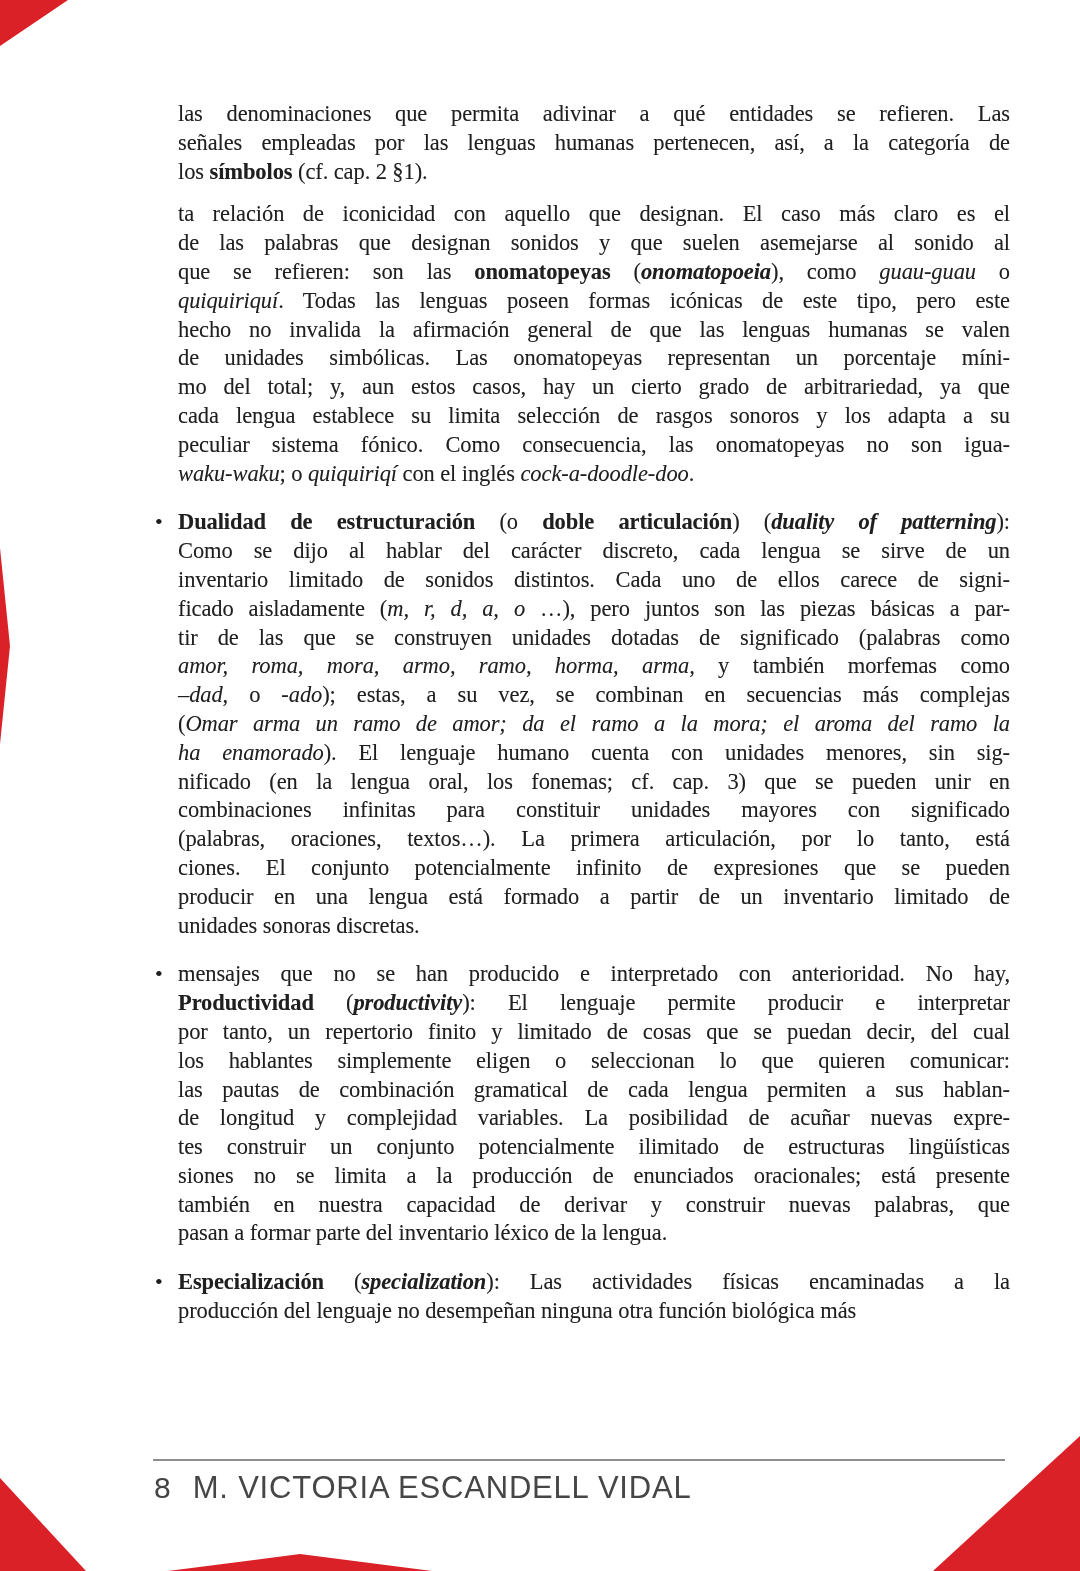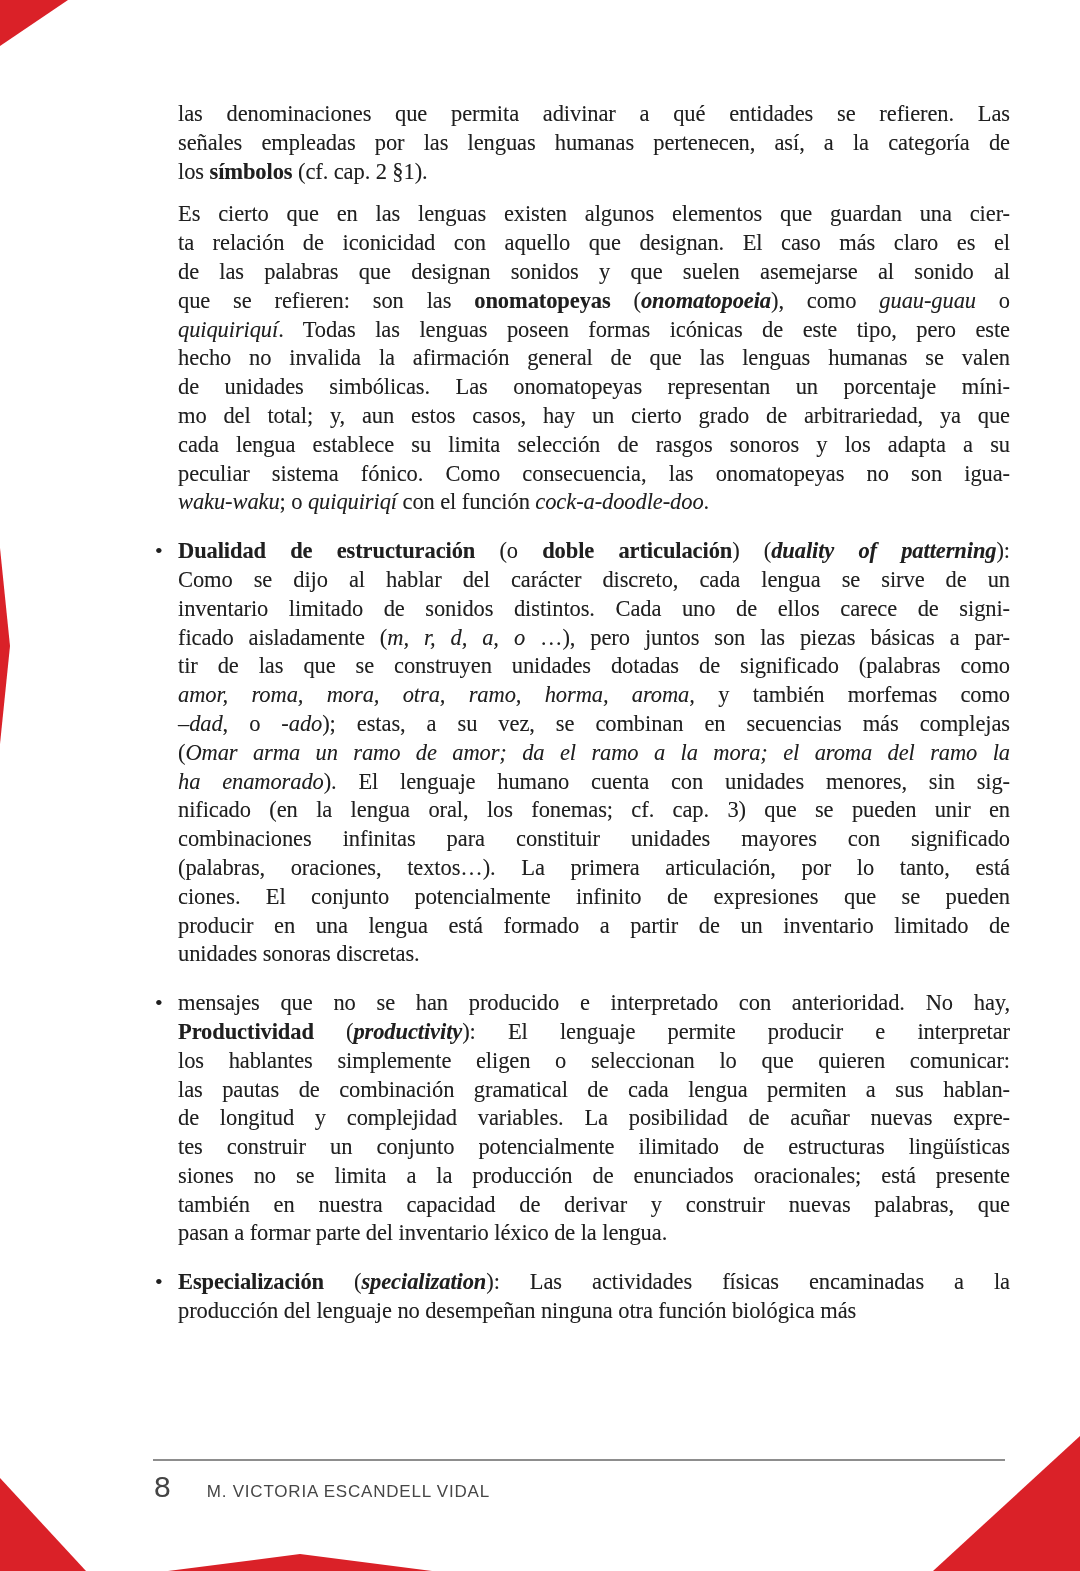--- a/index.html
+++ b/index.html
@@ -73,7 +73,6 @@
         <div class="line"><span class="seg-r">los </span><span class="seg-b">símbolos</span><span class="seg-r"> (cf. cap. 2 §1).</span></div>
       </div>
       <div class="block para">
-        <div class="line j"><span class="seg-r">Es cierto que en las lenguas existen algunos elementos que guardan una cier-</span></div>
         <div class="line j"><span class="seg-r">ta relación de iconicidad con aquello que designan. El caso más claro es el</span></div>
         <div class="line j"><span class="seg-r">de las palabras que designan sonidos y que suelen asemejarse al sonido al</span></div>
         <div class="line j"><span class="seg-r">que se refieren: son las </span><span class="seg-b">onomatopeyas</span><span class="seg-r"> (</span><span class="seg-bi">onomatopoeia</span><span class="seg-r">), como </span><span class="seg-i">guau-guau</span><span class="seg-r"> o</span></div>

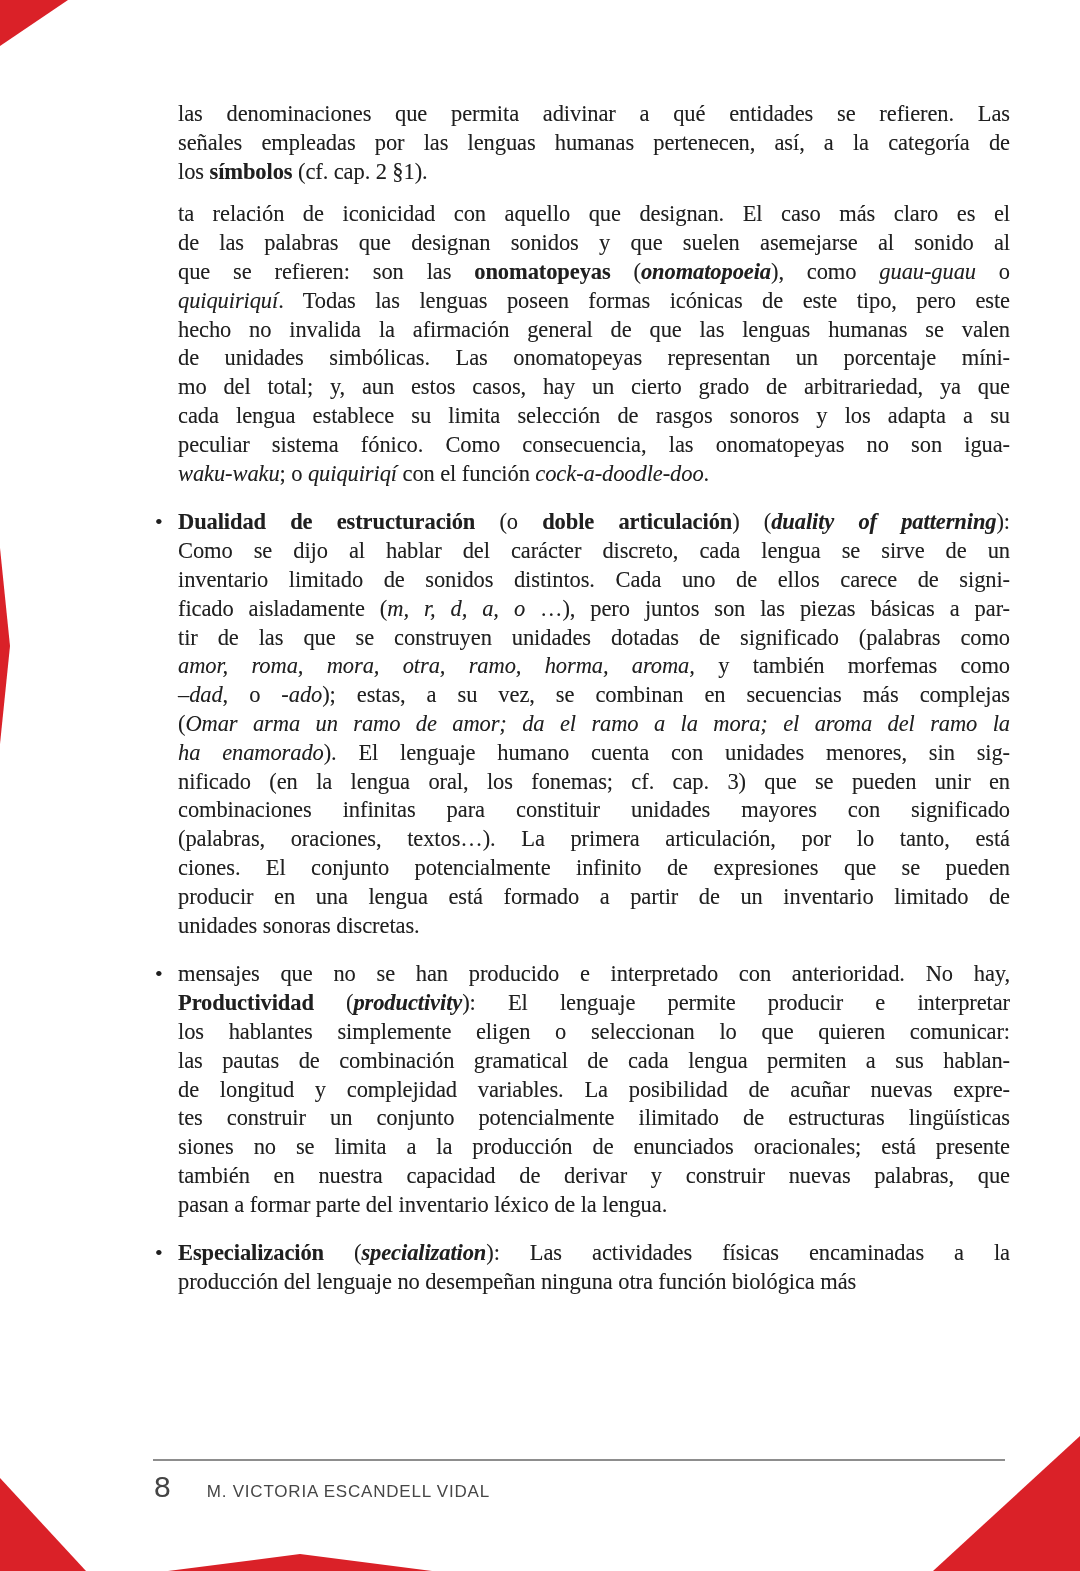--- a/index.html
+++ b/index.html
@@ -82,7 +82,7 @@
         <div class="line j"><span class="seg-r">mo del total; y, aun estos casos, hay un cierto grado de arbitrariedad, ya que</span></div>
         <div class="line j"><span class="seg-r">cada lengua establece su limita selección de rasgos sonoros y los adapta a su</span></div>
         <div class="line j"><span class="seg-r">peculiar sistema fónico. Como consecuencia, las onomatopeyas no son igua-</span></div>
-        <div class="line"><span class="seg-i">waku-waku</span><span class="seg-r">; o </span><span class="seg-i">quiquiriqí</span><span class="seg-r"> con el función </span><span class="seg-i">cock-a-doodle-doo</span><span class="seg-r">.</span></div>
+        <div class="line"><span class="seg-i">waku-waku</span><span class="seg-r">; o </span><span class="seg-i">quiquiriqí</span><span class="seg-r"> con el inglés </span><span class="seg-i">cock-a-doodle-doo</span><span class="seg-r">.</span></div>
       </div>
       <div class="block bullet">
         <span class="bullet-marker">•</span>

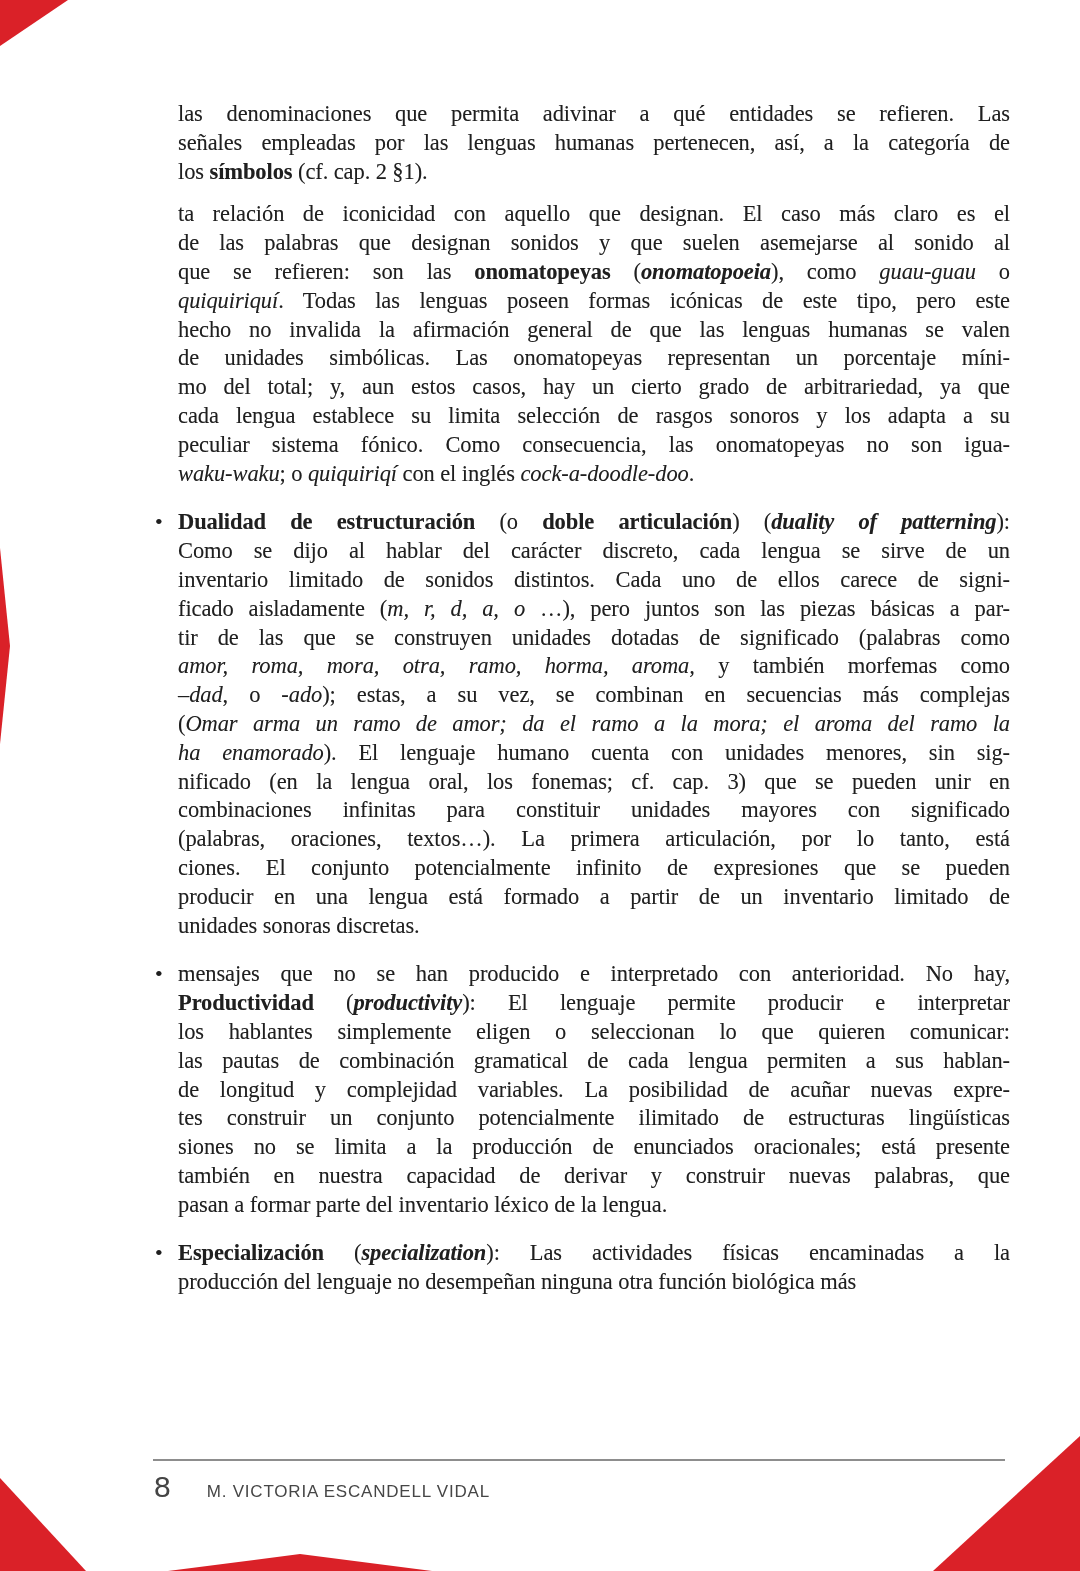--- a/index.html
+++ b/index.html
@@ -91,7 +91,7 @@
         <div class="line j"><span class="seg-r">inventario limitado de sonidos distintos. Cada uno de ellos carece de signi-</span></div>
         <div class="line j"><span class="seg-r">ficado aisladamente (</span><span class="seg-i">m, r, d, a, o</span><span class="seg-r"> …), pero juntos son las piezas básicas a par-</span></div>
         <div class="line j"><span class="seg-r">tir de las que se construyen unidades dotadas de significado (palabras como</span></div>
-        <div class="line j"><span class="seg-i">amor, roma, mora, otra, ramo, horma, aroma,</span><span class="seg-r"> y también morfemas como</span></div>
+        <div class="line j"><span class="seg-i">amor, roma, mora, armo, ramo, horma, arma,</span><span class="seg-r"> y también morfemas como</span></div>
         <div class="line j"><span class="seg-r">–</span><span class="seg-i">dad</span><span class="seg-r">, o -</span><span class="seg-i">ado</span><span class="seg-r">); estas, a su vez, se combinan en secuencias más complejas</span></div>
         <div class="line j"><span class="seg-r">(</span><span class="seg-i">Omar arma un ramo de amor; da el ramo a la mora; el aroma del ramo la</span></div>
         <div class="line j"><span class="seg-i">ha enamorado</span><span class="seg-r">). El lenguaje humano cuenta con unidades menores, sin sig-</span></div>

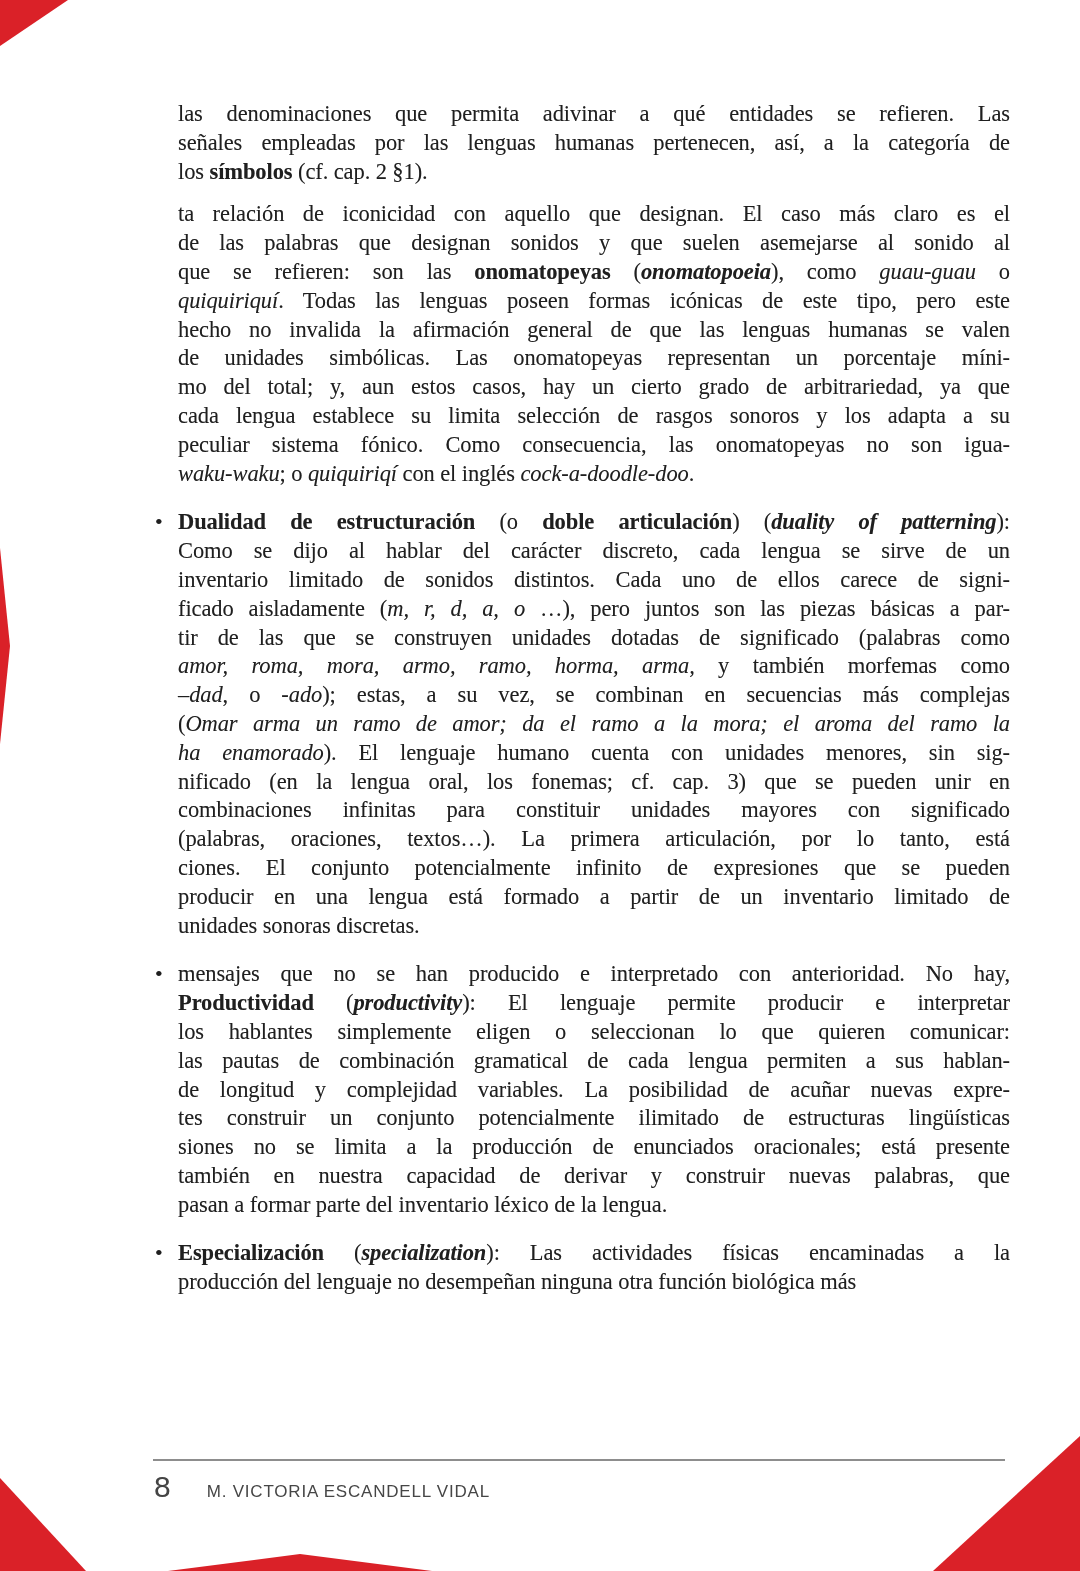--- a/index.html
+++ b/index.html
@@ -106,6 +106,7 @@
         <span class="bullet-marker">•</span>
         <div class="line j"><span class="seg-r">mensajes que no se han producido e interpretado con anterioridad. No hay,</span></div>
         <div class="line j"><span class="seg-b">Productividad</span><span class="seg-r"> (</span><span class="seg-bi">productivity</span><span class="seg-r">): El lenguaje permite producir e interpretar</span></div>
+        <div class="line j"><span class="seg-r">por tanto, un repertorio finito y limitado de cosas que se puedan decir, del cual</span></div>
         <div class="line j"><span class="seg-r">los hablantes simplemente eligen o seleccionan lo que quieren comunicar:</span></div>
         <div class="line j"><span class="seg-r">las pautas de combinación gramatical de cada lengua permiten a sus hablan-</span></div>
         <div class="line j"><span class="seg-r">de longitud y complejidad variables. La posibilidad de acuñar nuevas expre-</span></div>

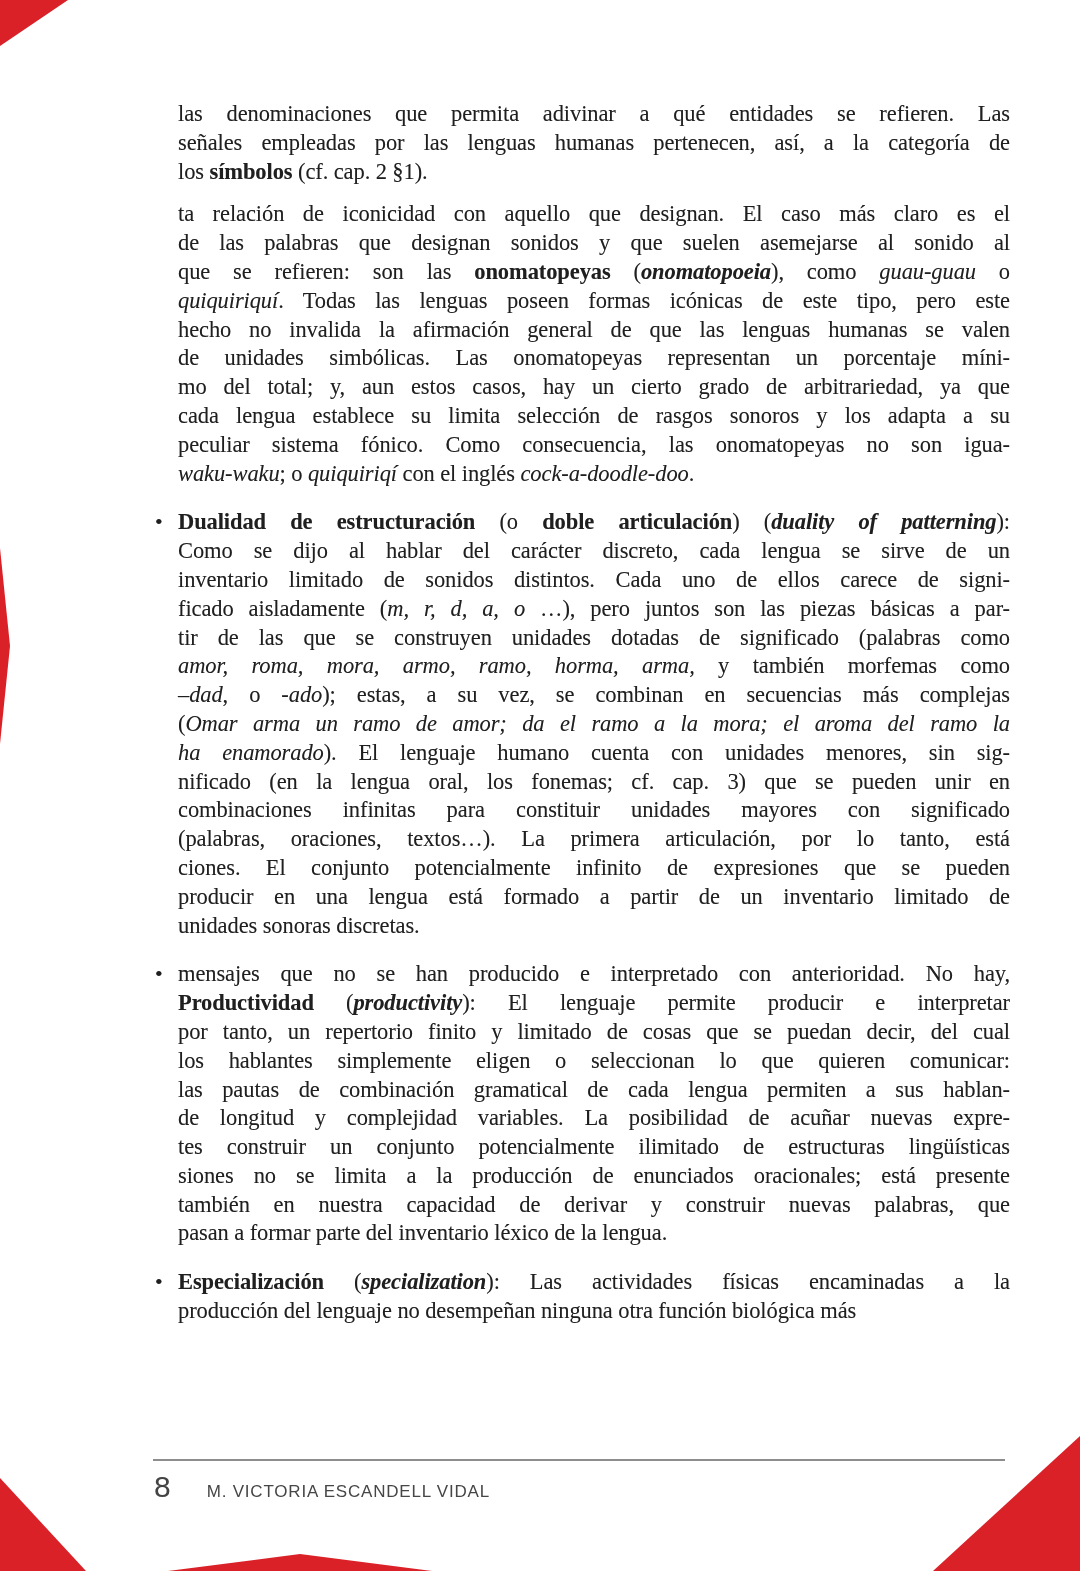--- a/index.html
+++ b/index.html
@@ -51,7 +51,7 @@
   }
   .pagenum{font-size:30px;font-weight:normal;color:#444444;}
   .running-title{
-    font-size:17px;letter-spacing:0.8px;margin-left:36px;
+    font-size:31px;letter-spacing:0.8px;margin-left:22px;
     color:#464646;font-weight:normal;
   }
 </style>

